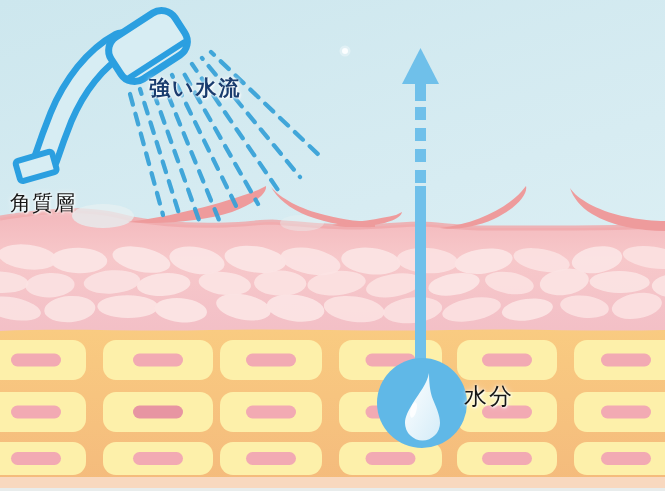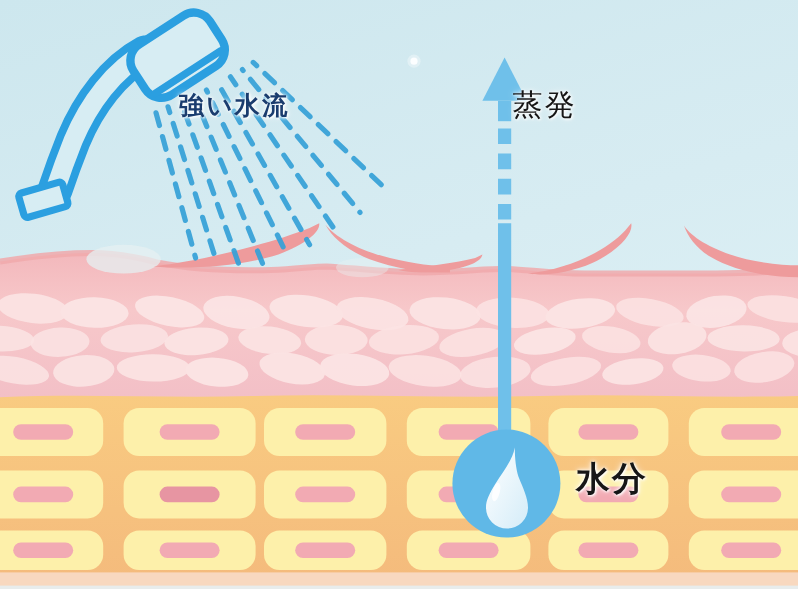--- a/index.html
+++ b/index.html
@@ -198,7 +198,6 @@
 </svg>
 
 <div class="lbl lbl-stream">強い水流</div>
-<div class="lbl lbl-evap">蒸発</div>
 <div class="lbl lbl-moisture">水分</div>
 
 </div>

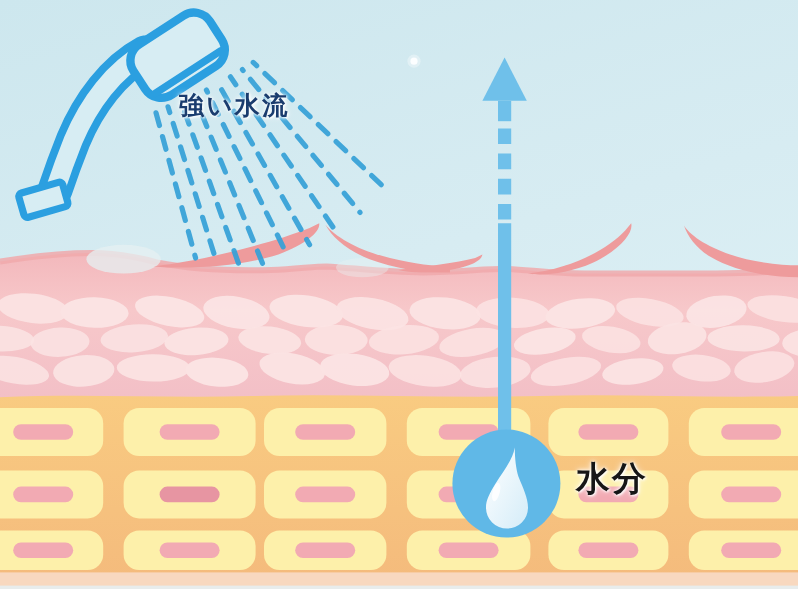--- a/index.html
+++ b/index.html
@@ -198,6 +198,7 @@
 </svg>
 
 <div class="lbl lbl-stream">強い水流</div>
+<div class="lbl lbl-corneum">角質層</div>
 <div class="lbl lbl-moisture">水分</div>
 
 </div>

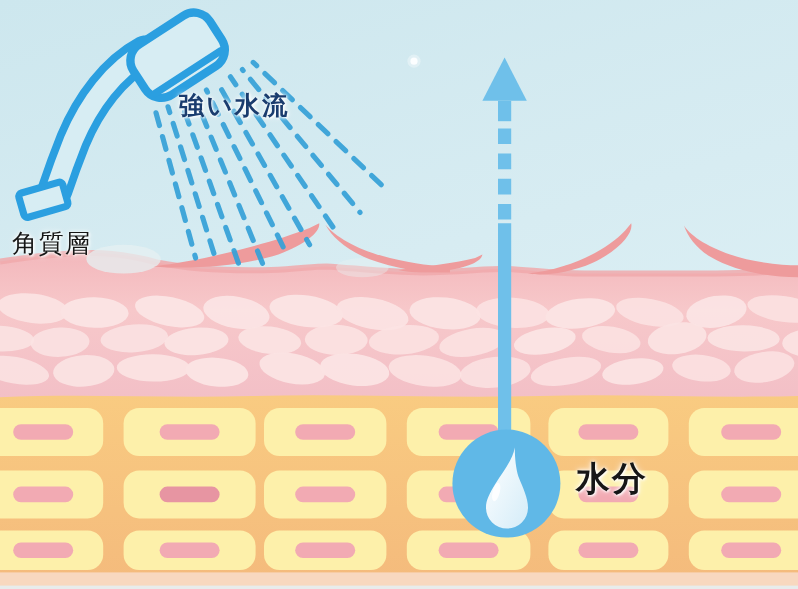--- a/index.html
+++ b/index.html
@@ -22,7 +22,7 @@
   .lbl-stimulus{left:241px;top:163px;font-size:21px;letter-spacing:1px;color:#161616;}
   .lbl-corneum{left:10px;top:191px;font-size:21px;letter-spacing:1px;color:#161616;}
   .lbl-evap{left:427px;top:75px;font-size:25px;letter-spacing:2px;color:#161616;}
-  .lbl-moisture{left:480px;top:384px;font-size:28px;letter-spacing:2px;color:#161616;font-weight:bold;}
+  .lbl-moisture{left:464px;top:384px;font-size:23px;letter-spacing:2px;color:#161616;}
 </style>
 </head>
 <body>

